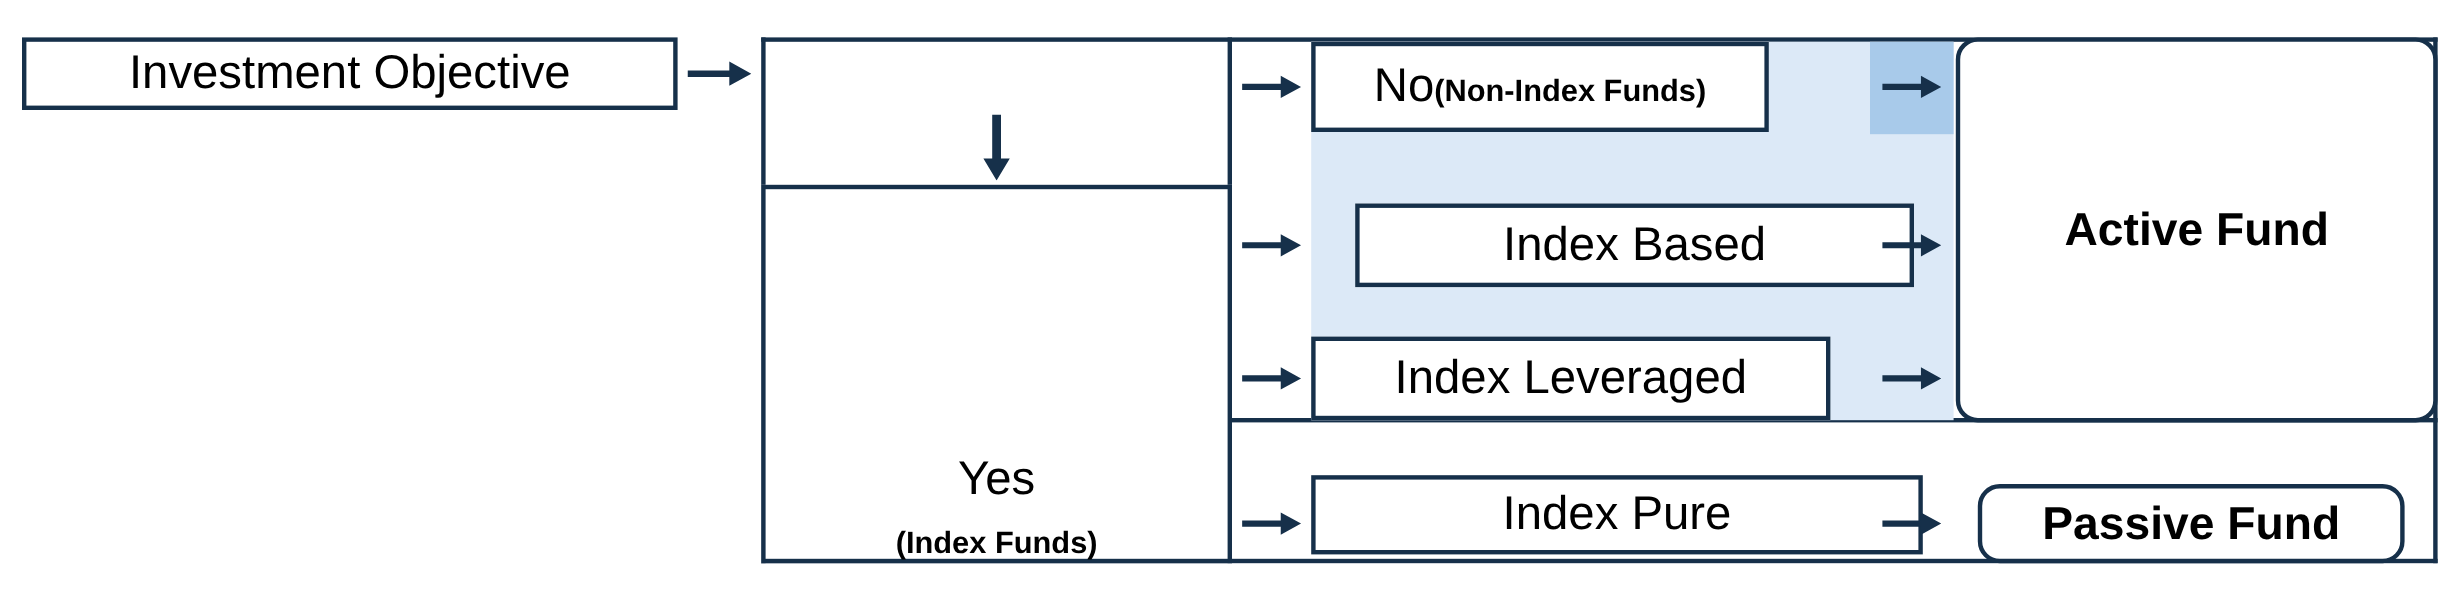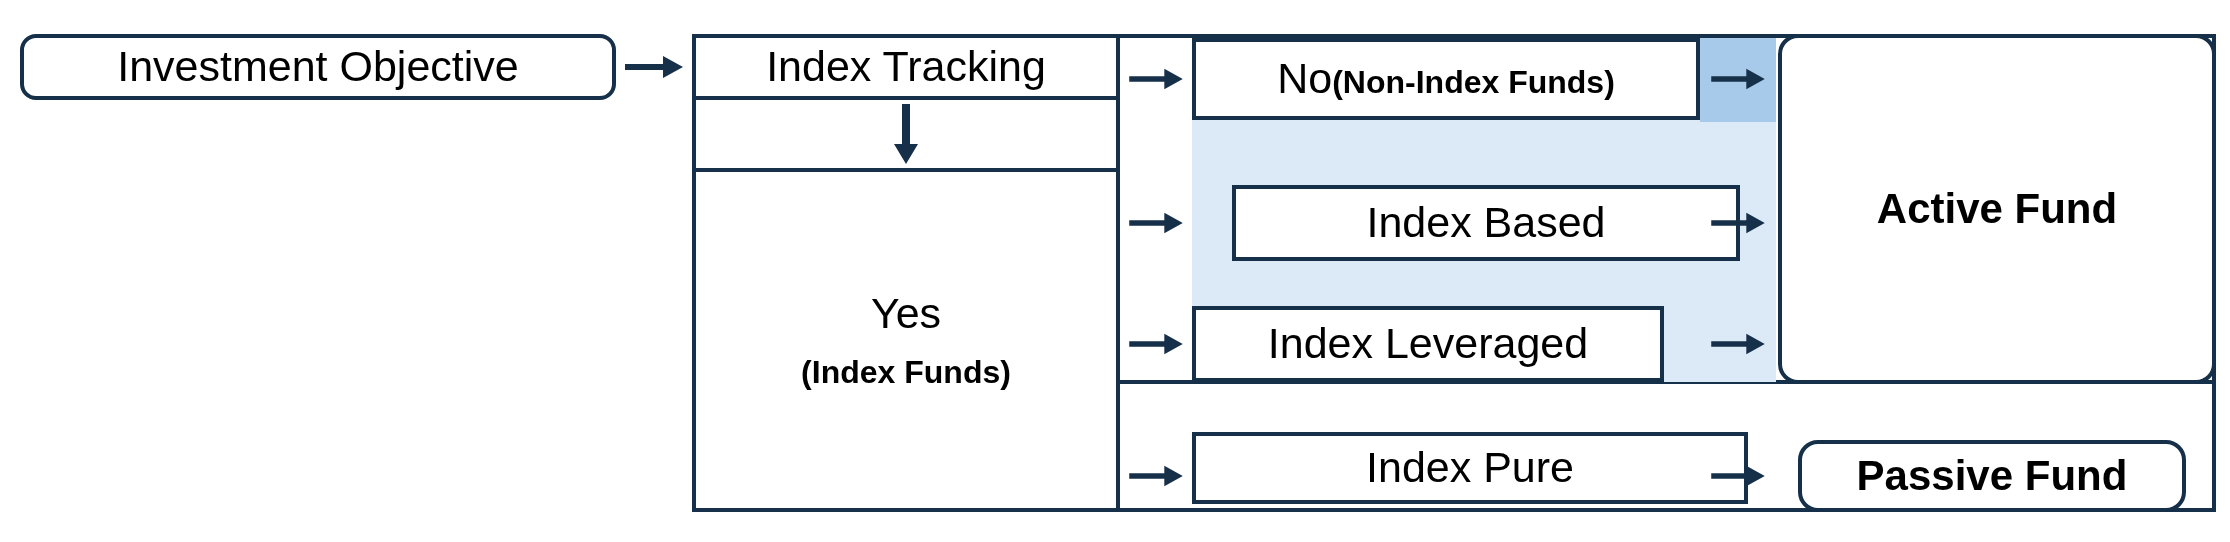--- a/index.html
+++ b/index.html
@@ -62,7 +62,7 @@
   <div class="abs fill-light" style="left:1192px;top:38px;width:584px;height:344px;"></div>
   <div class="abs fill-mid" style="left:1700px;top:38px;width:76px;height:84px;"></div>
 
-  <div class="abs box fs-main" style="left:20px;top:34px;width:596px;height:66px;border-radius:16px;">
+  <div class="abs box fs-main" style="left:20px;top:34px;width:596px;height:66px;">
     <span>Investment Objective</span>
   </div>
 

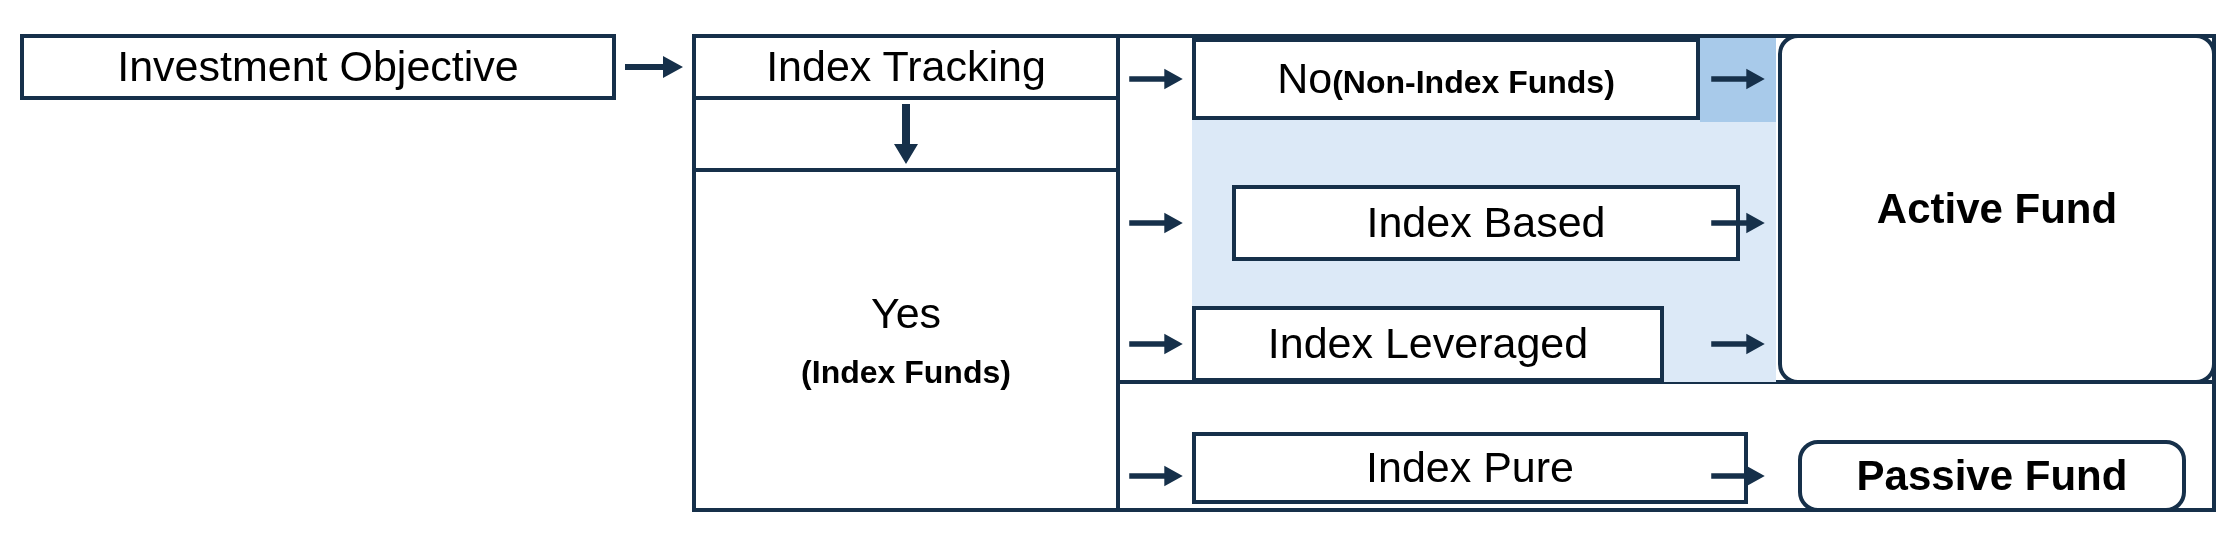--- a/index.html
+++ b/index.html
@@ -74,9 +74,6 @@
     </span>
   </div>
 
-  <div class="abs box fs-main" style="left:692px;top:34px;width:428px;height:66px;">
-    <span>Index Tracking</span>
-  </div>
 
   <div class="abs arrow" style="left:692px;top:100px;width:428px;height:68px;">
     <span>

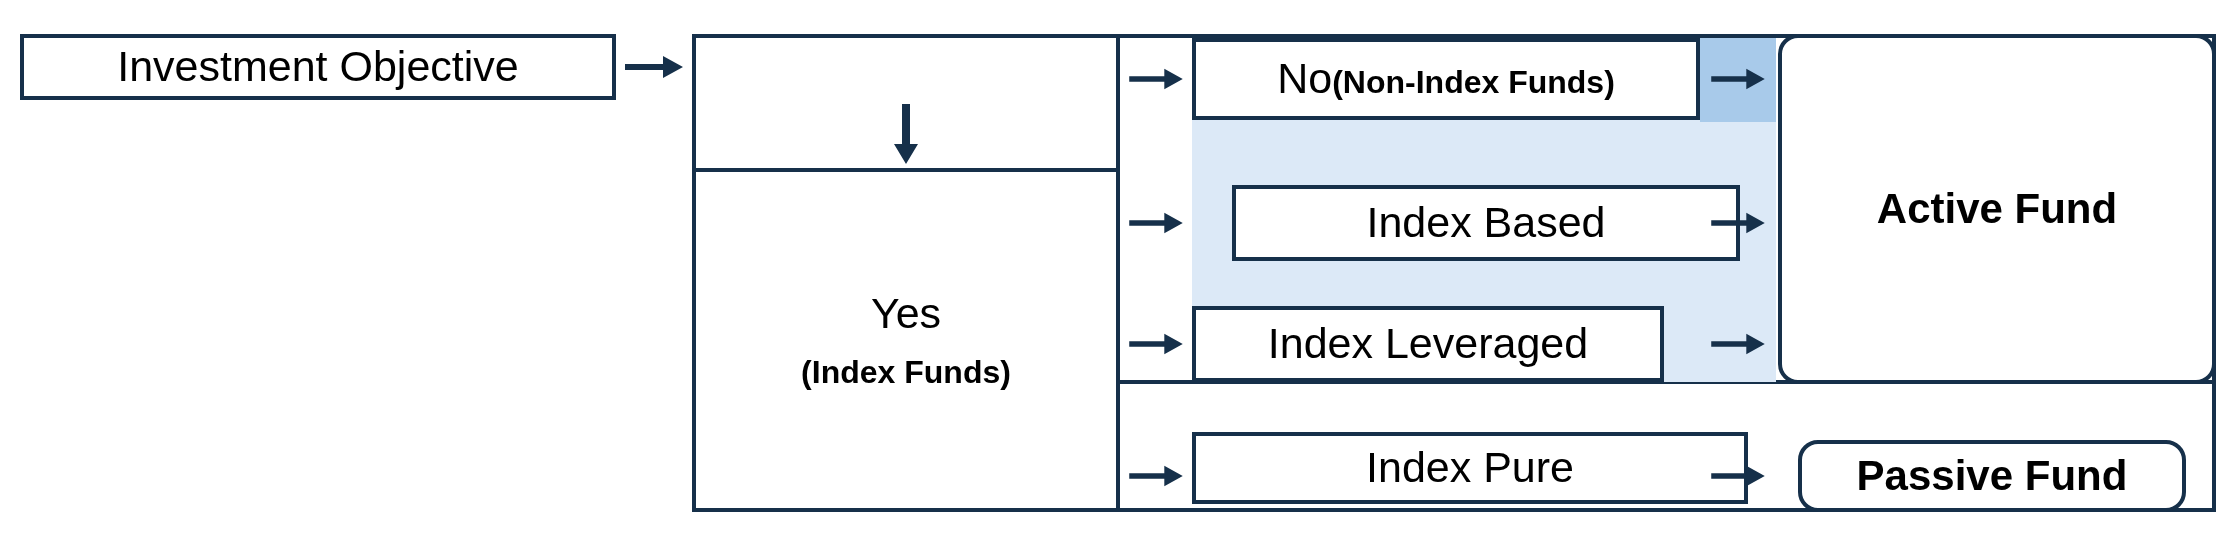--- a/index.html
+++ b/index.html
@@ -120,7 +120,7 @@
     </span>
   </div>
 
-  <div class="abs box" style="left:1192px;top:38px;width:508px;height:82px;">
+  <div class="abs box" style="left:1192px;top:38px;width:416px;height:82px;">
     <span style="display:inline-flex;align-items:baseline;">
       <span class="fs-main t-reg">No </span>
       <span class="fs-sub t-bold">(Non-Index Funds)</span>

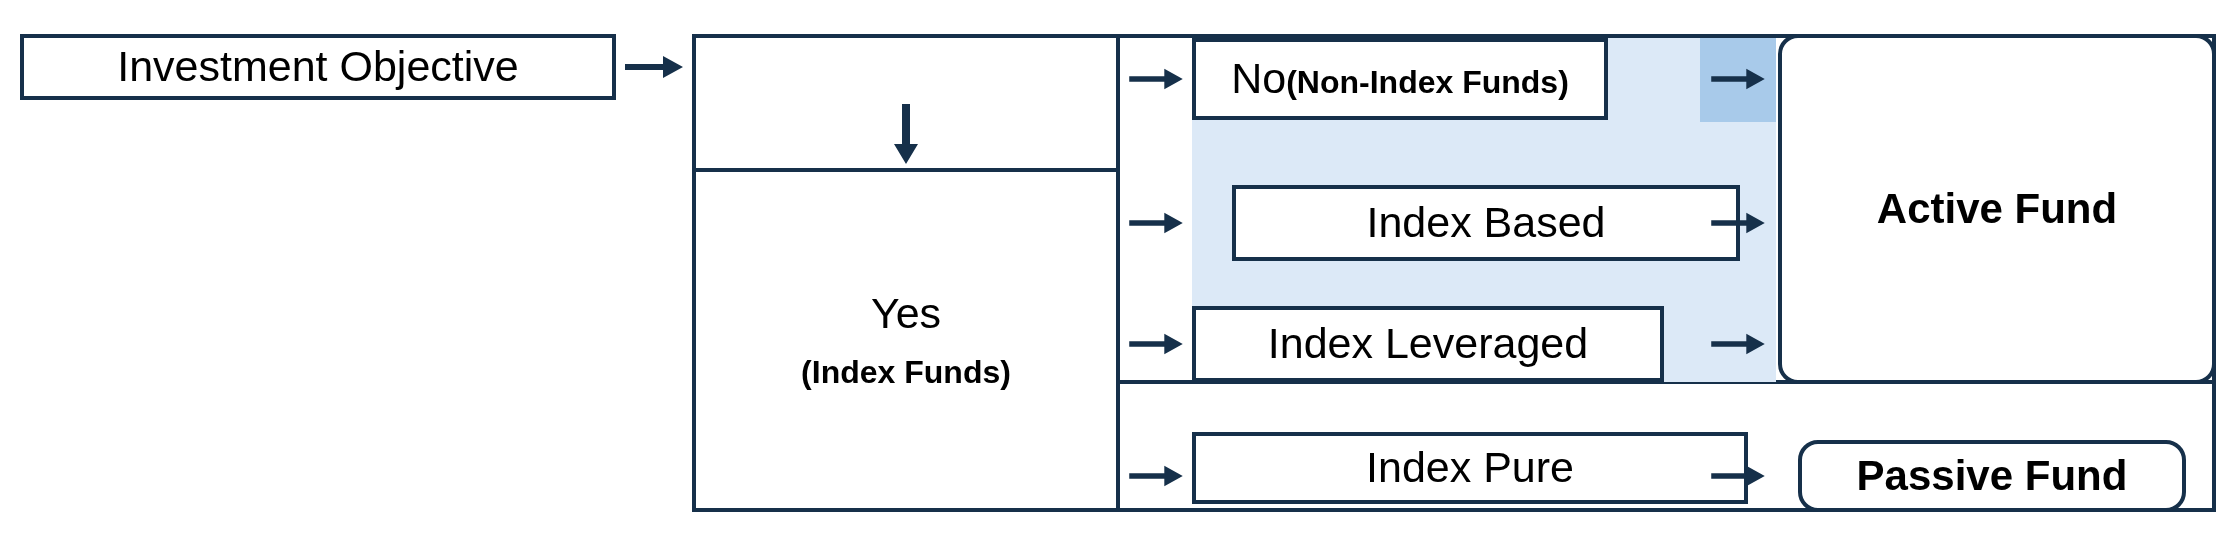--- a/index.html
+++ b/index.html
@@ -23,7 +23,7 @@
 
   
   .fs-main{font-size:43px;}
-  .fs-sub{font-size:32px;}
+  .fs-sub{font-size:28px;}
   .fs-res{font-size:42px;border-radius:20px;}
 
   

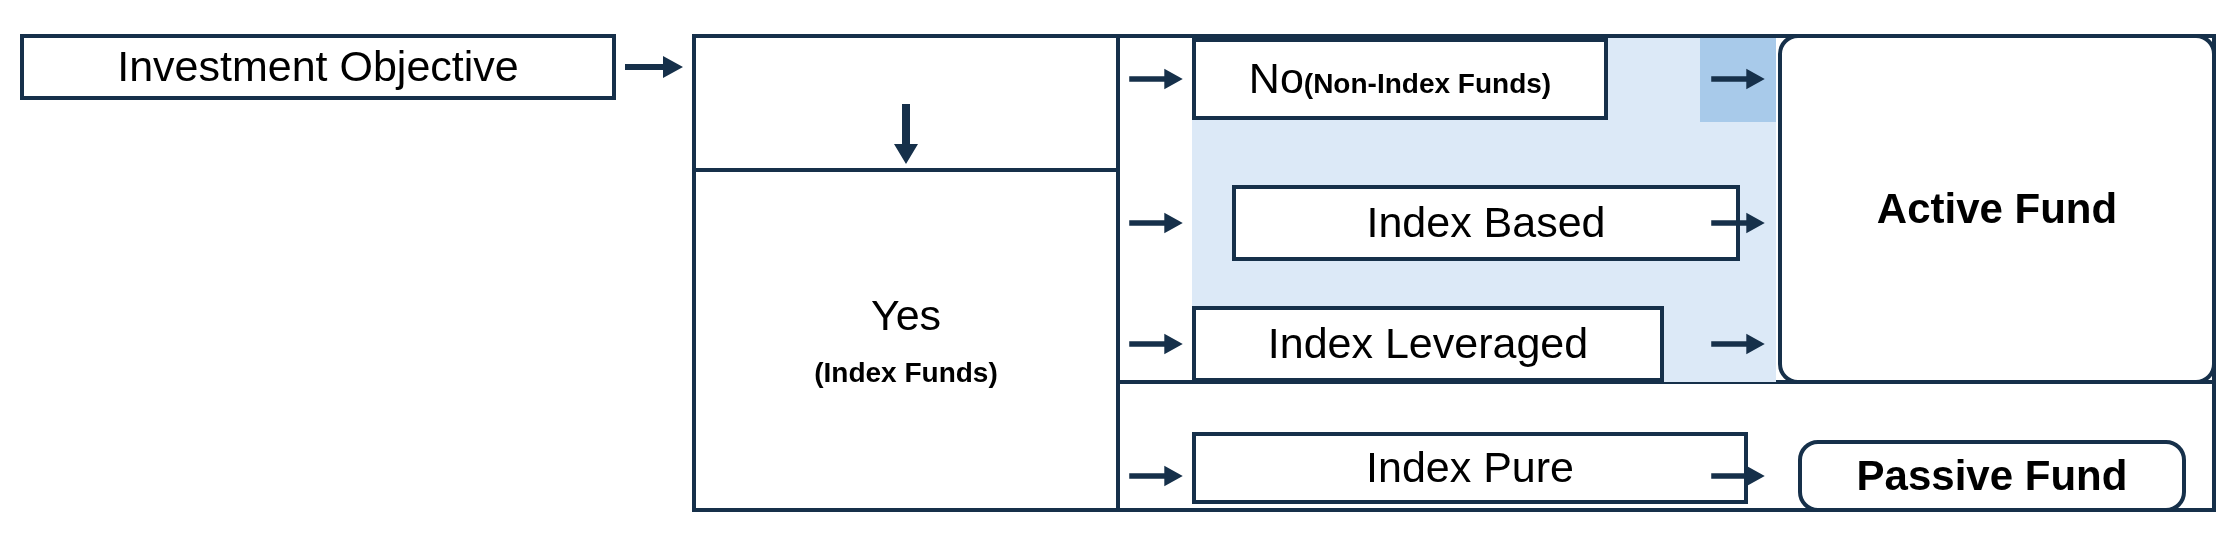--- a/index.html
+++ b/index.html
@@ -40,7 +40,7 @@
   
   .rule{background:#16304a;}
 
-  .stack{display:flex;flex-direction:column;align-items:center;justify-content:center;gap:20px;}
+  .stack{display:flex;flex-direction:column;align-items:center;justify-content:flex-end;gap:20px;}
 </style>
 </head>
 <body>

